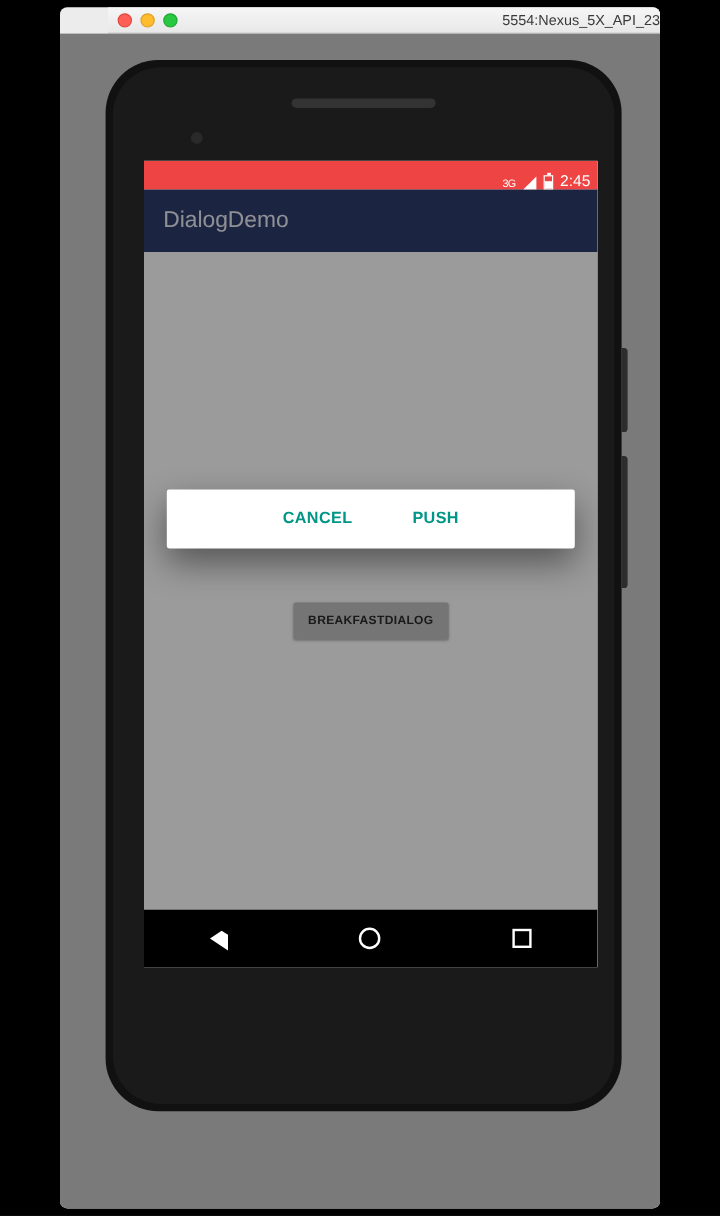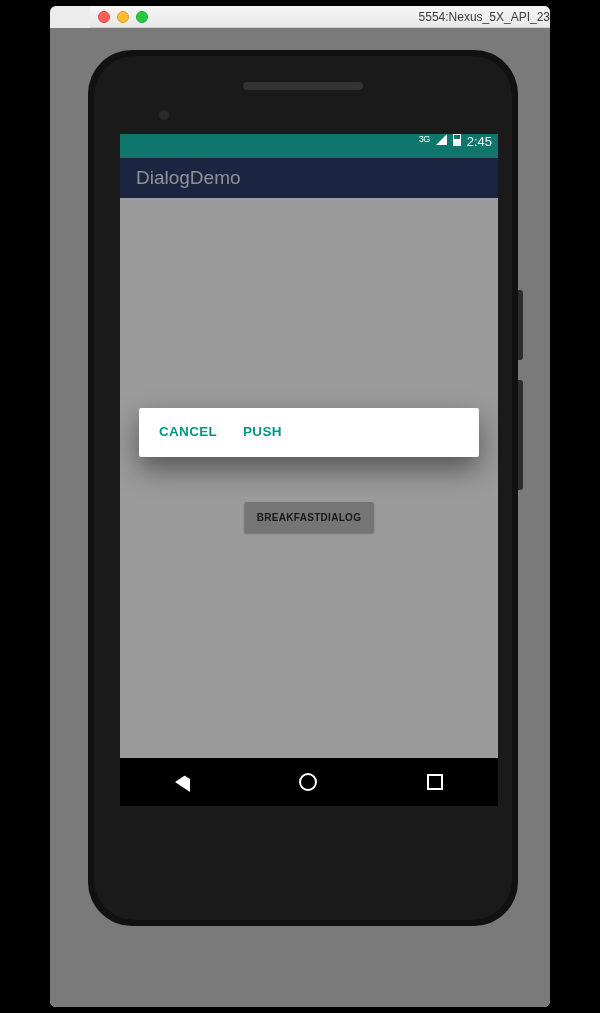--- a/index.html
+++ b/index.html
@@ -30,7 +30,7 @@
   .screen { position:absolute; left:26px; top:78px; width:378px; height:672px; background:#fafafa; overflow:hidden; }
 
   
-  .statusbar { height:24px; background:#0f766e; color:#fff; display:flex; justify-content:flex-end; align-items:flex-start; padding:0 6px; gap:6px; font-size:11px; }
+  .statusbar { height:24px; background:#ef4444; color:#fff; display:flex; justify-content:flex-end; align-items:flex-end; padding:0 6px; gap:6px; font-size:11px; }
   .sig-3g { font-size:9px; letter-spacing:-0.5px; }
   .tri { width:0; height:0; border-style:solid; border-width:0 0 11px 11px; border-color:transparent transparent #fff transparent; display:inline-block; }
   .batt { width:8px; height:12px; border:1px solid #fff; position:relative; display:inline-block; }

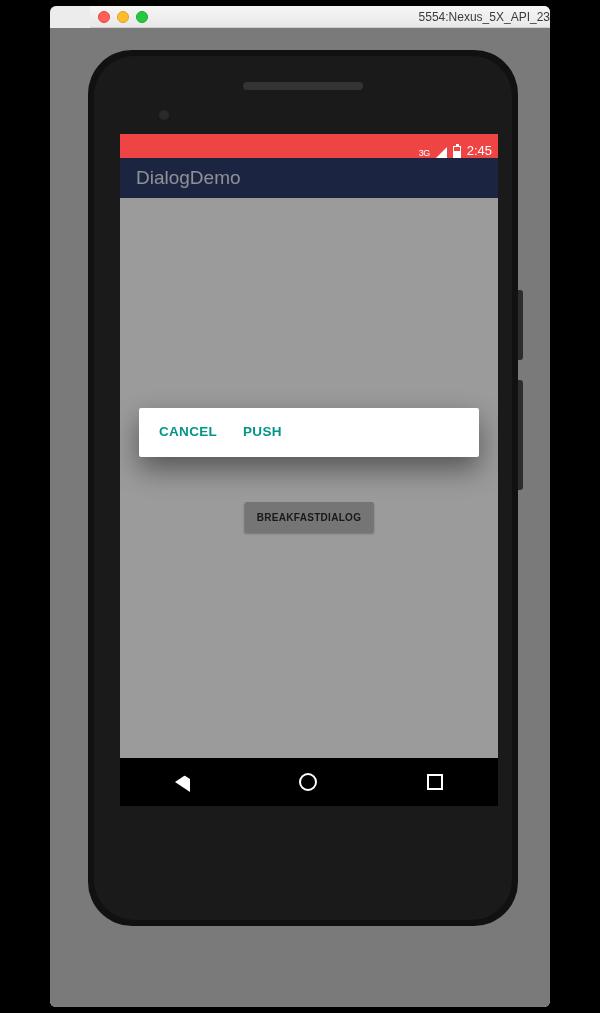--- a/index.html
+++ b/index.html
@@ -38,7 +38,7 @@
   .batt:after{ content:""; position:absolute; bottom:0; left:0; right:0; height:60%; background:#fff; }
   .clock { font-weight:400; font-size:13px; }
 
-  .appbar { height:40px; background:#2d3a6a; color:#e6e8f0; display:flex; align-items:center; padding:0 16px; font-size:19px; font-weight:500; }
+  .appbar { height:52px; background:#2d3a6a; color:#e6e8f0; display:flex; align-items:center; padding:0 16px; font-size:19px; font-weight:500; }
   .scrim { position:absolute; inset:0; background:rgba(0,0,0,.38); pointer-events:none; }
   .scrim.full { top:24px; bottom:48px; }
 

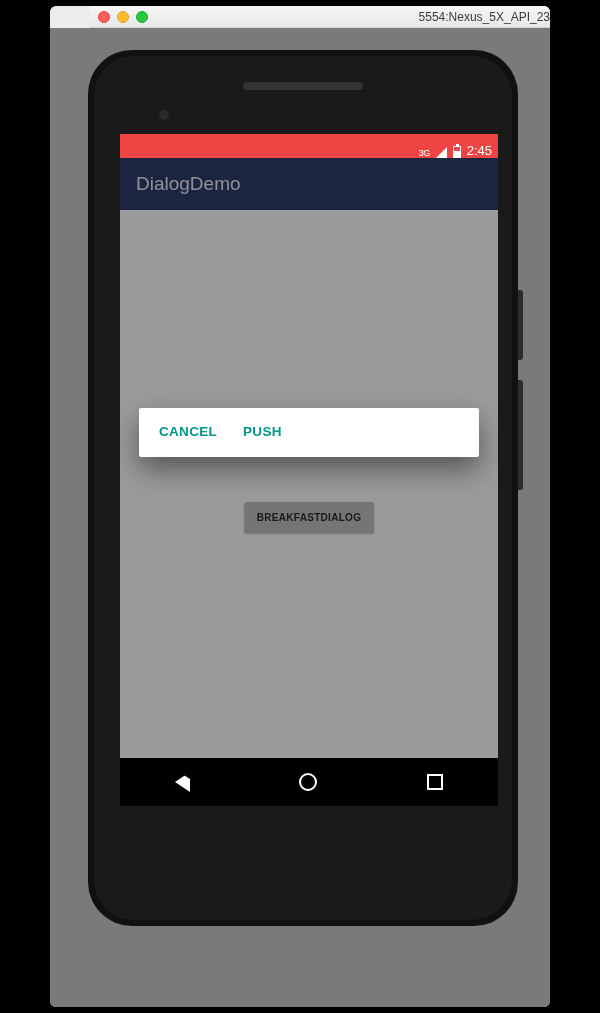--- a/index.html
+++ b/index.html
@@ -47,7 +47,7 @@
   
   .dialog { position:absolute; left:50%; top:274px; transform:translateX(-50%); width:340px; background:#fff; border-radius:2px; box-shadow:0 12px 28px rgba(0,0,0,.45); z-index:5; }
   .dialog-text { padding:22px 24px 10px; font-size:15px; color:#222; }
-  .dialog-actions { display:flex; justify-content:flex-start; padding:8px 10px 10px; gap:6px; }
+  .dialog-actions { display:flex; justify-content:center; padding:8px 10px 10px; gap:30px; }
   .dlg-btn { background:none; border:none; color:#009688; font-size:13.5px; font-weight:700; letter-spacing:.3px; padding:8px 10px; cursor:pointer; }
 
   

